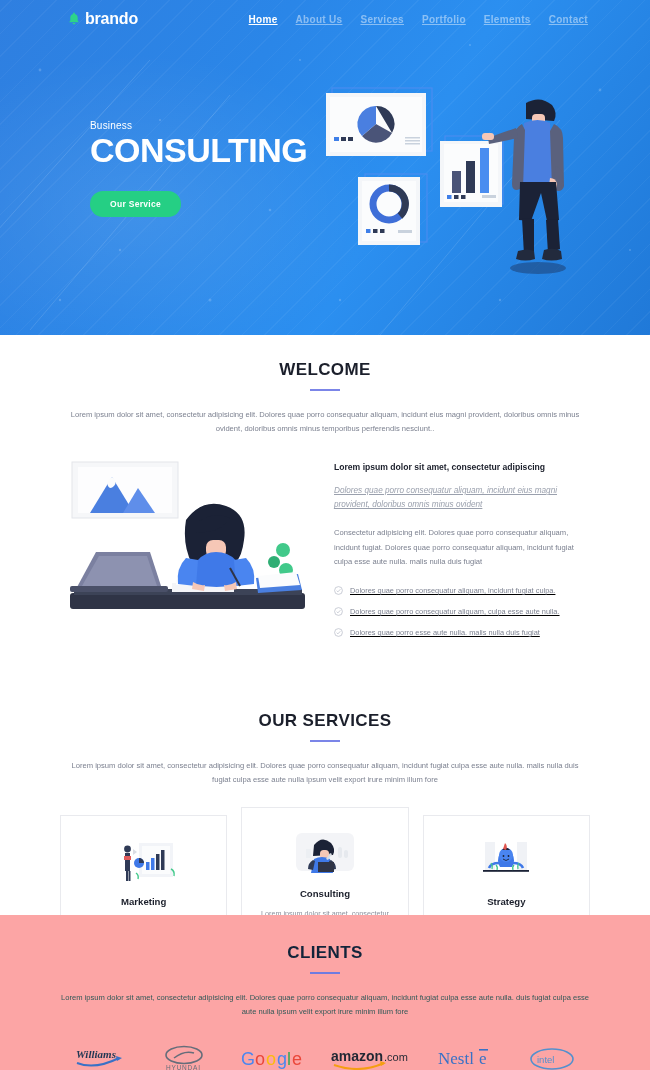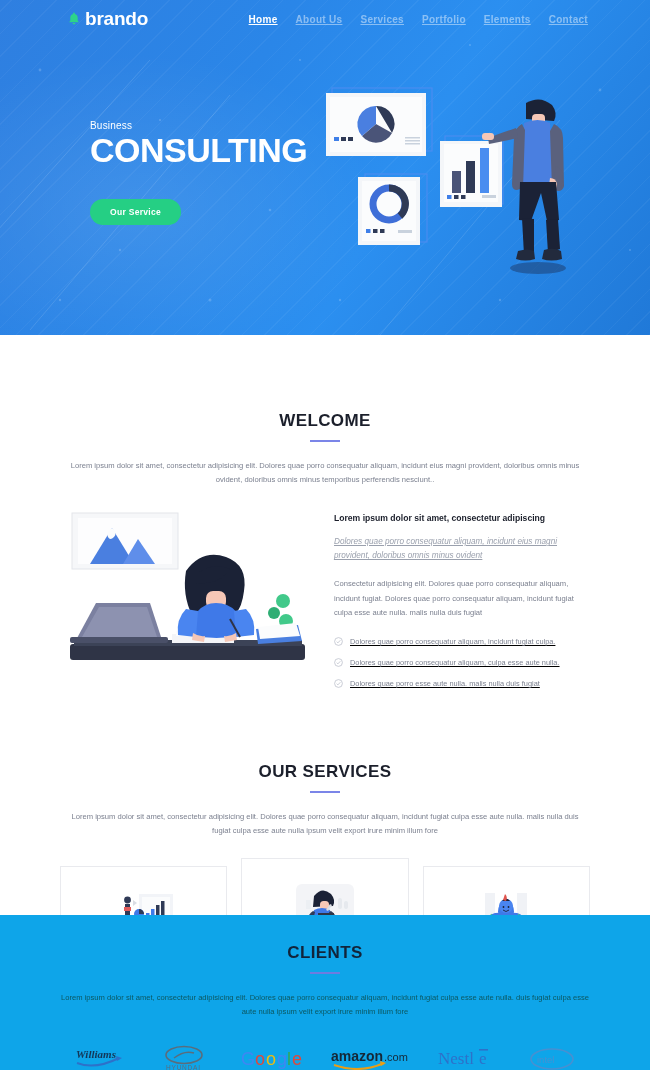--- a/index.html
+++ b/index.html
@@ -44,7 +44,7 @@
   .brand { display: flex; align-items: center; gap: 5px; }
   .brand-mark { width: 12px; height: 14px; display: block; }
   .brand-text {
-    color: #fff; font-size: 19px; font-weight: bold; letter-spacing: -0.2px;
+    color: #fff; font-size: 16px; font-weight: bold; letter-spacing: -0.2px;
   }
   .nav-menu {
     margin-left: auto; display: flex; align-items: center; gap: 18px;

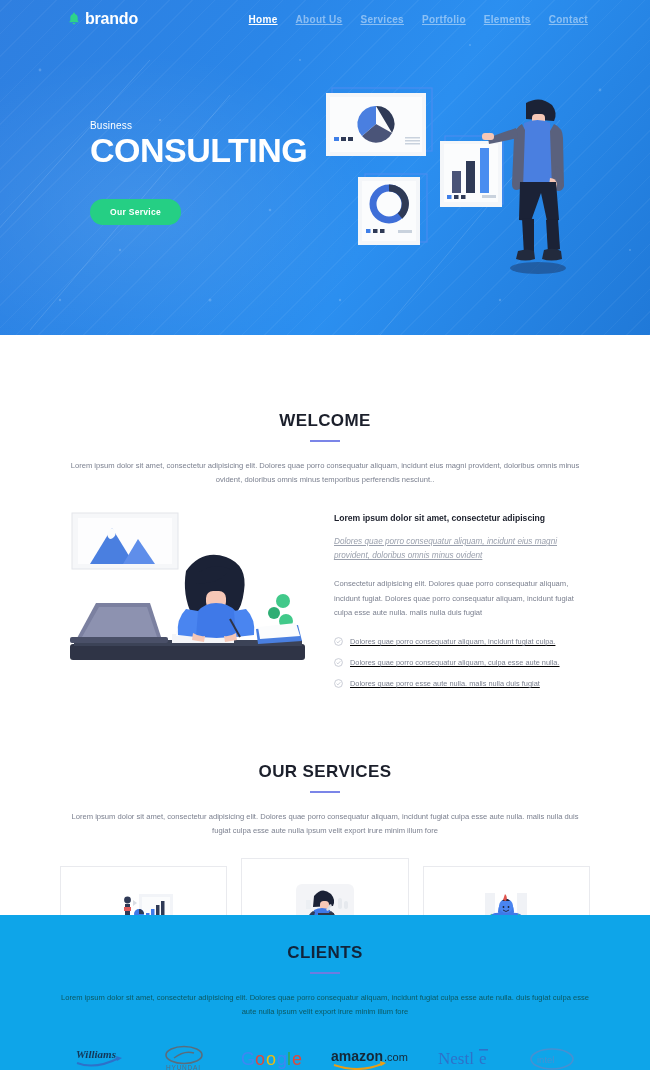--- a/index.html
+++ b/index.html
@@ -66,7 +66,7 @@
     letter-spacing: -0.5px; line-height: 1.05;
   }
   .hero-btn {
-    display: inline-block; margin-top: 30px;
+    display: inline-block; margin-top: 22px;
     background: #25cf84; color: #ffffff;
     font-size: 8.5px; font-weight: bold; letter-spacing: 0.3px;
     padding: 8px 20px; border-radius: 20px; border: none; cursor: pointer;

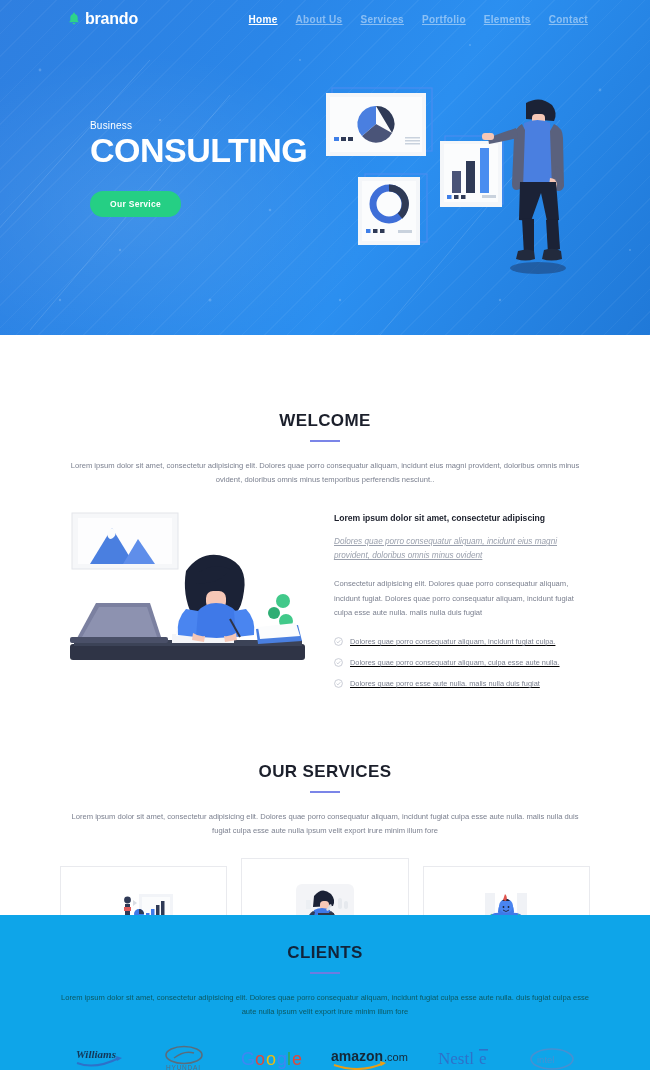--- a/index.html
+++ b/index.html
@@ -89,7 +89,7 @@
   }
 
   
-  .welcome { padding-top: 76px; }
+  .welcome { padding-top: 25px; }
   .welcome-cols {
     display: flex; gap: 12px; margin-top: 22px; align-items: flex-start;
   }

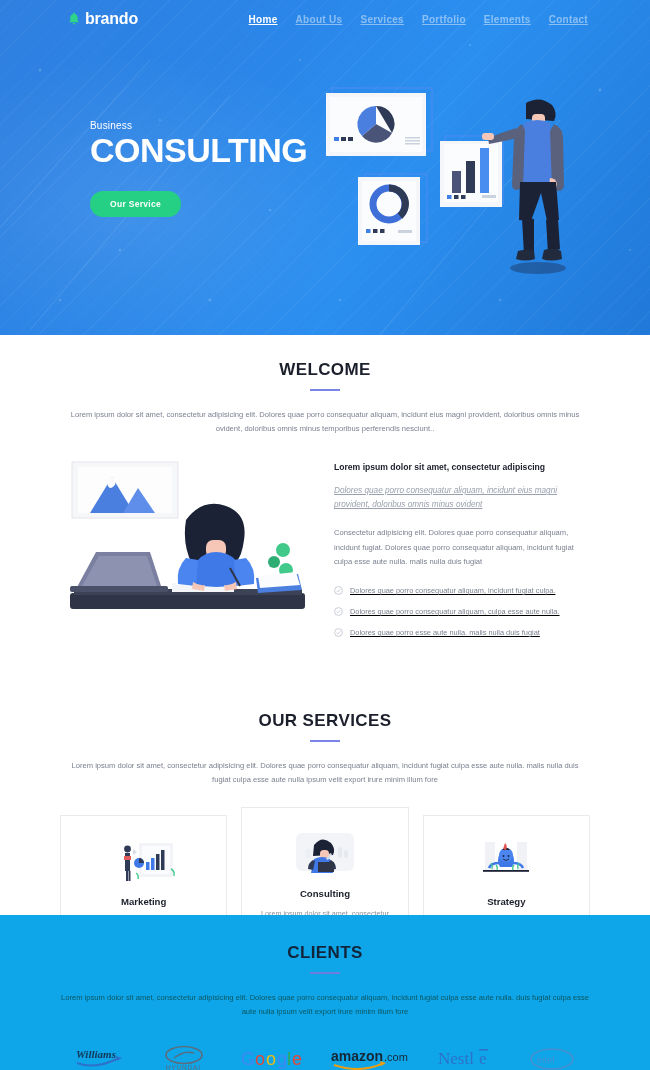--- a/index.html
+++ b/index.html
@@ -132,7 +132,7 @@
   
   .clients {
     position: absolute; left: 0; right: 0; top: 915px; bottom: 0;
-    background: #0ea5e9; padding: 28px 60px 0;
+    background: #fca5a5; padding: 28px 60px 0;
   }
   .clients .sec-title { color: #12243a; }
   .clients .sec-divider { background: #6f7ce0; }

